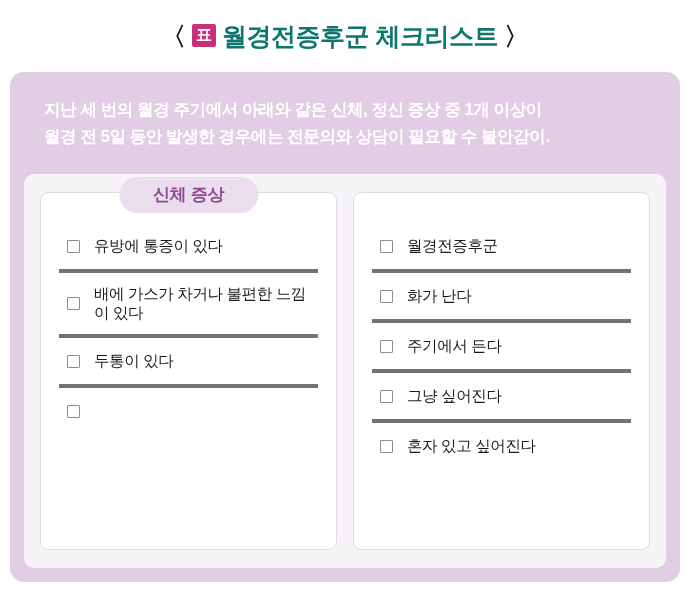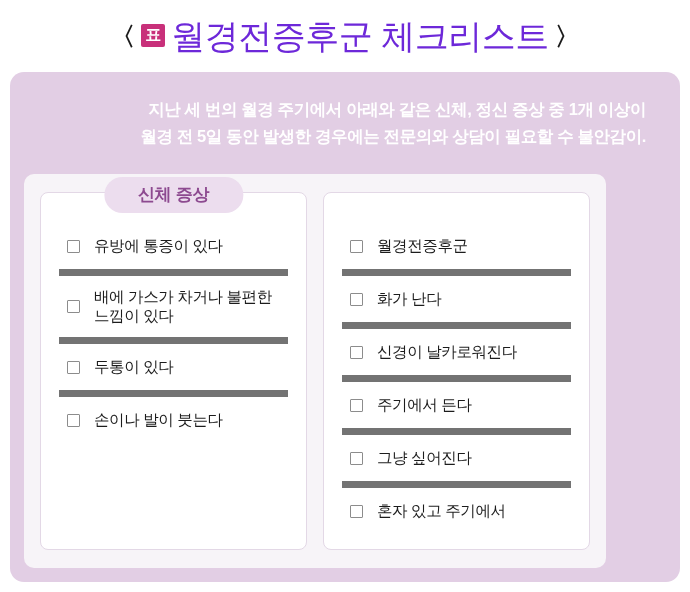--- a/index.html
+++ b/index.html
@@ -47,9 +47,9 @@
     top: -1px;
   }
   .title-text {
-    font-size: 34px;
-    font-weight: normal;
-    color: #6d28d9;
+    font-size: 25px;
+    font-weight: bold;
+    color: #0f766e;
     letter-spacing: -0.5px;
     line-height: 1;
   }

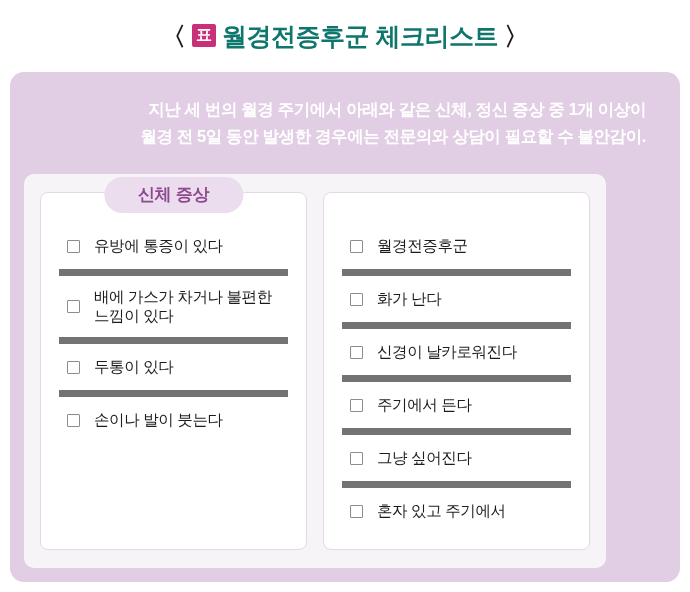--- a/index.html
+++ b/index.html
@@ -69,7 +69,7 @@
   
   .intro {
     padding: 24px 34px 22px 34px;
-    text-align: right;
+    text-align: left;
     color: #ffffff;
     font-size: 16.5px;
     font-weight: bold;

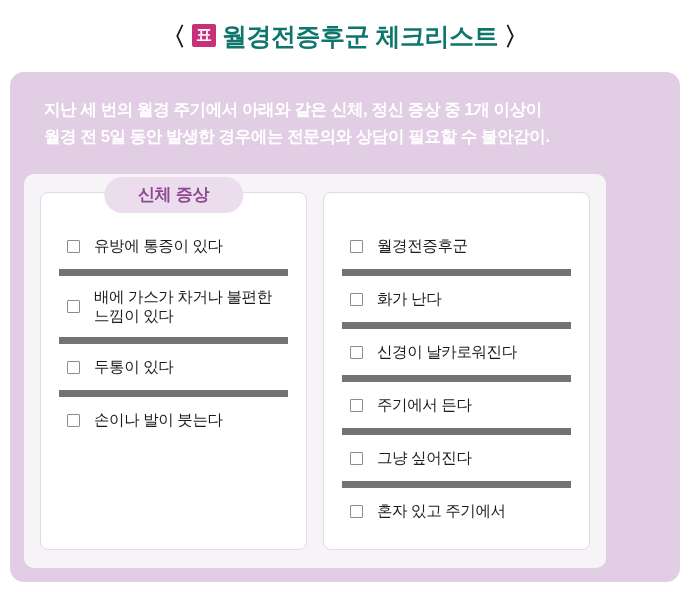--- a/index.html
+++ b/index.html
@@ -82,7 +82,7 @@
     position: absolute;
     left: 14px;
     top: 102px;
-    width: 582px;
+    width: 642px;
     height: 394px;
     background: #f7f4f8;
     border-radius: 10px;

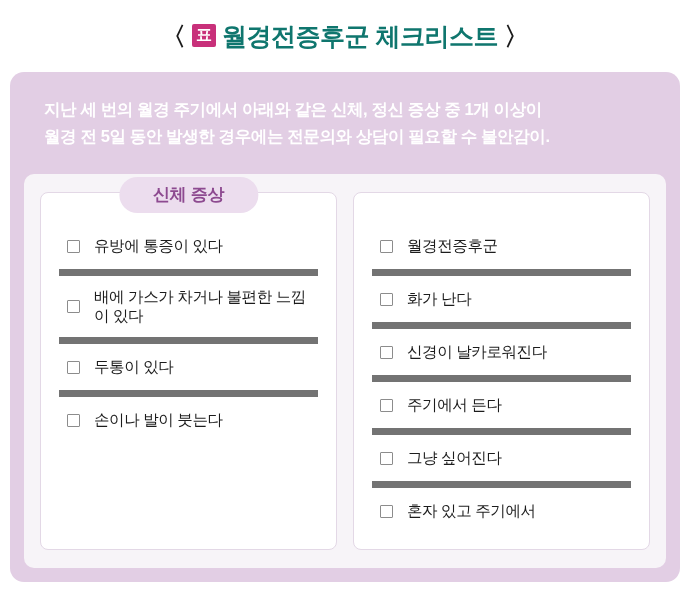--- a/index.html
+++ b/index.html
@@ -127,7 +127,7 @@
     align-items: center;
     gap: 14px;
     padding: 12px 4px 12px 8px;
-    border-bottom: 7px solid #737373;
+    border-bottom: 4px solid #737373;
     min-height: 22px;
   }
   .item:last-child {

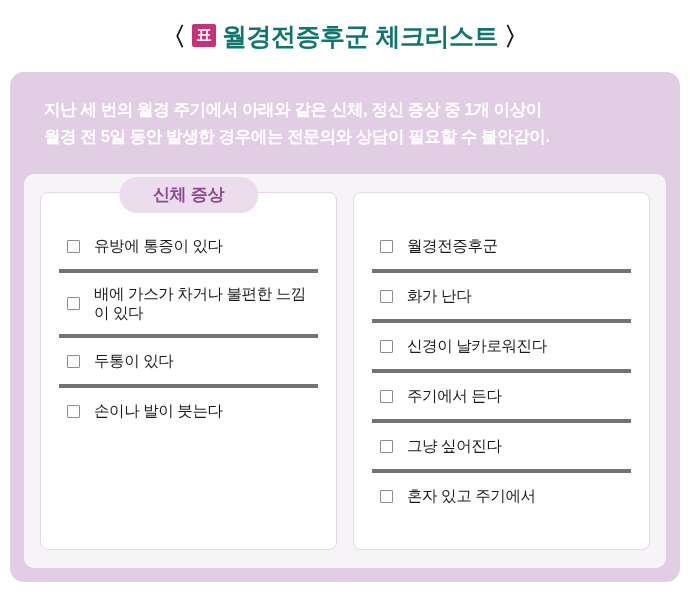--- a/index.html
+++ b/index.html
@@ -203,10 +203,6 @@
           </li>
           <li class="item">
             <span class="checkbox"></span>
-            <span class="item-label">신경이 날카로워진다</span>
-          </li>
-          <li class="item">
-            <span class="checkbox"></span>
             <span class="item-label">주기에서 든다</span>
           </li>
           <li class="item">

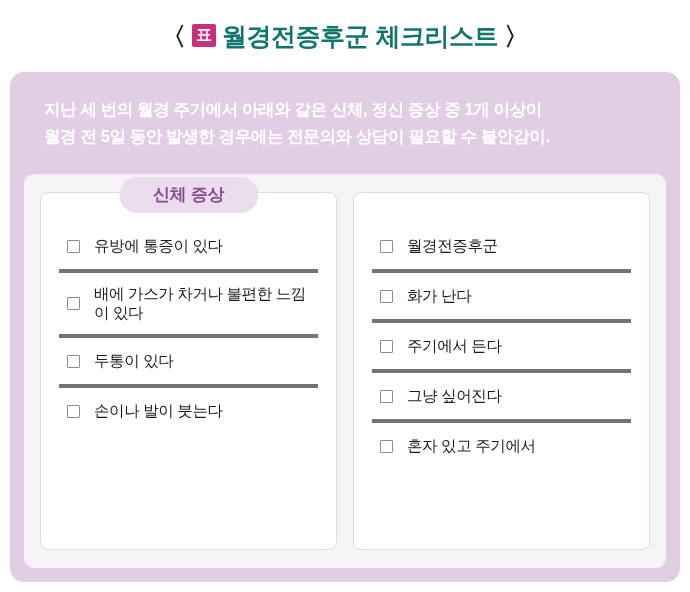--- a/index.html
+++ b/index.html
@@ -186,7 +186,6 @@
           </li>
           <li class="item">
             <span class="checkbox"></span>
-            <span class="item-label">손이나 발이 붓는다</span>
           </li>
         </ul>
       </div>

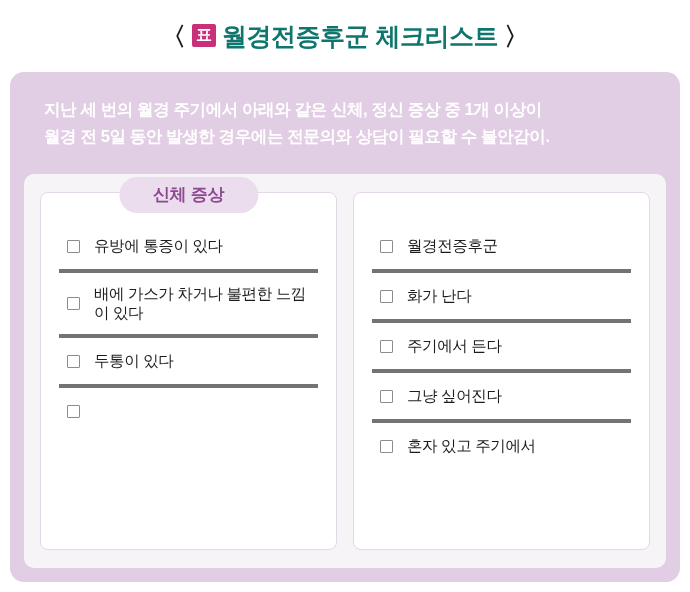--- a/index.html
+++ b/index.html
@@ -210,7 +210,7 @@
           </li>
           <li class="item">
             <span class="checkbox"></span>
-            <span class="item-label">혼자 있고 주기에서</span>
+            <span class="item-label">혼자 있고 싶어진다</span>
           </li>
         </ul>
       </div>

